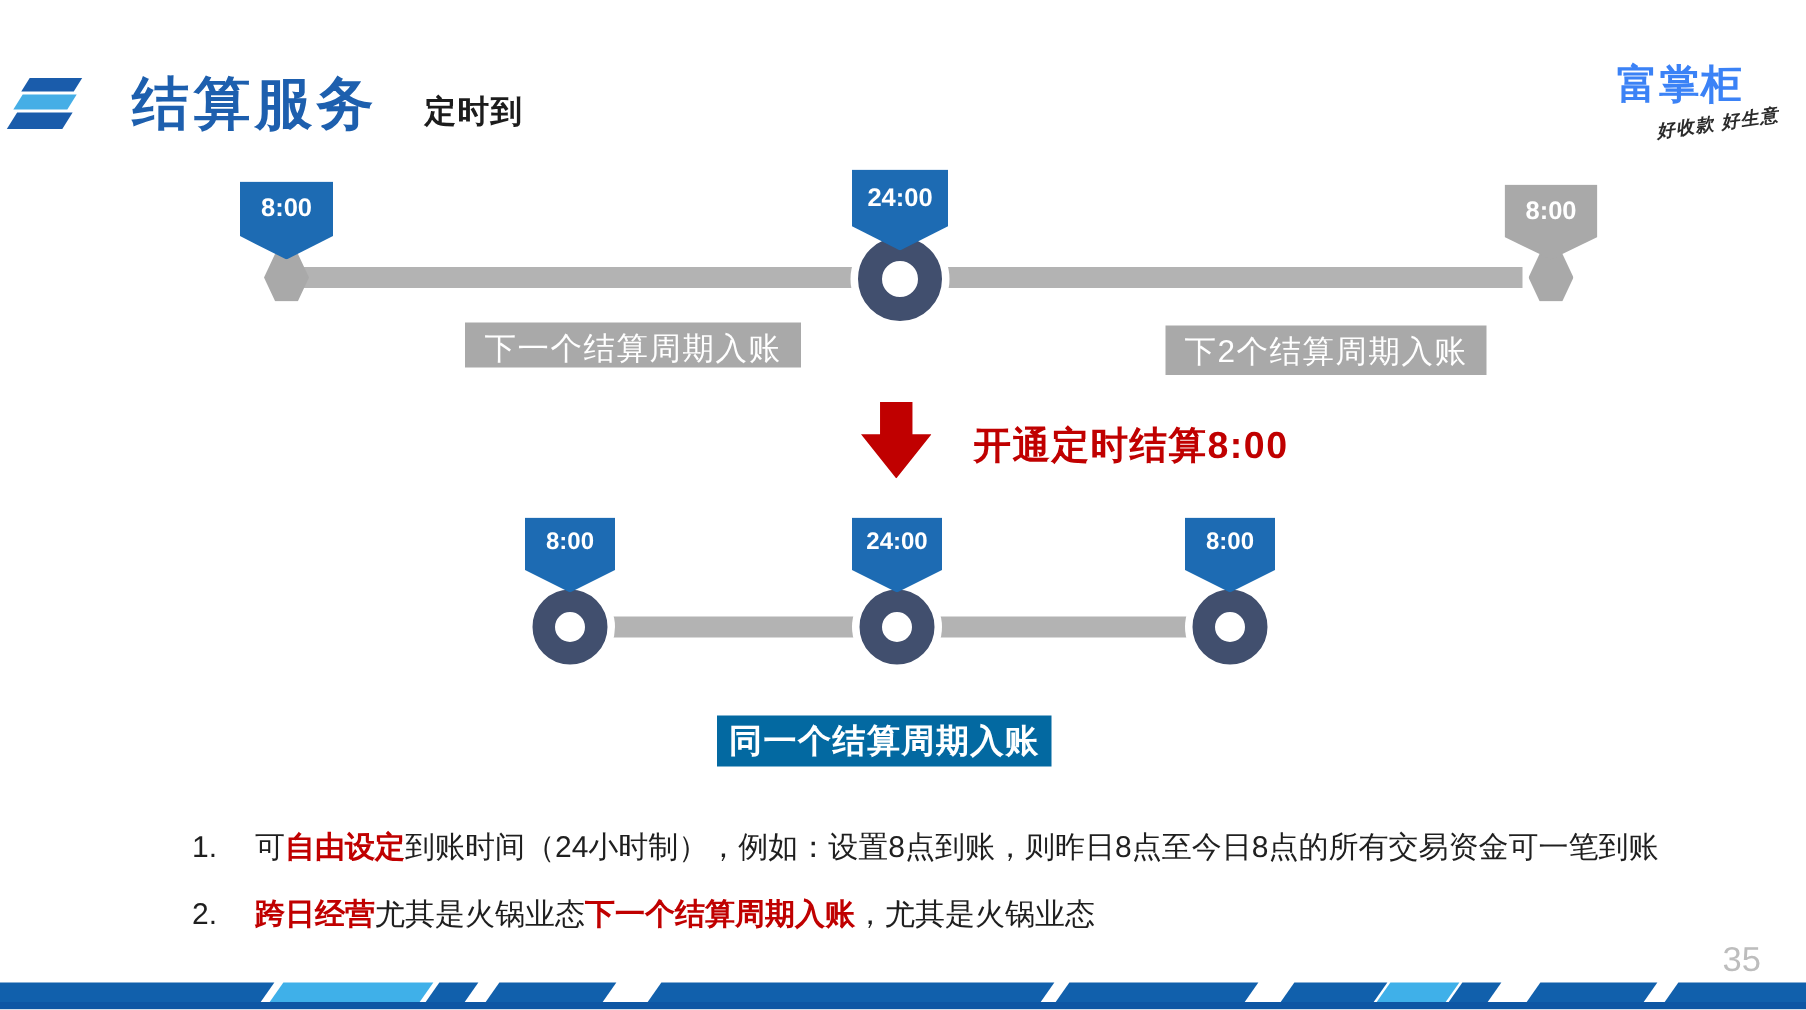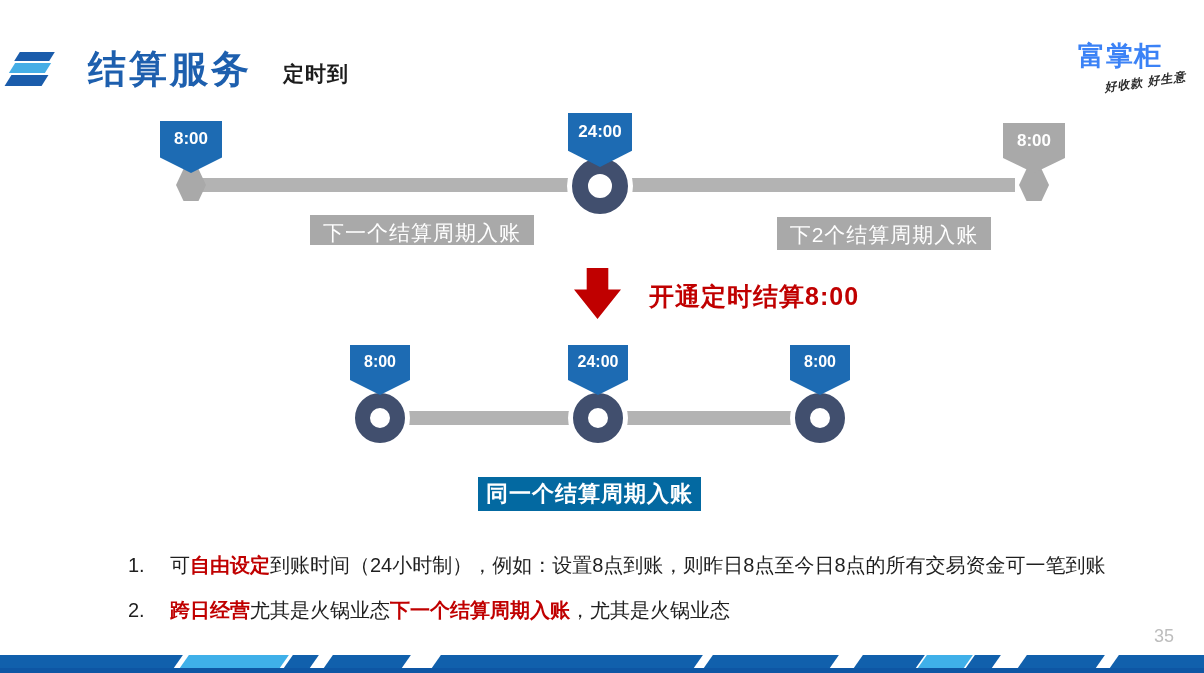--- a/index.html
+++ b/index.html
@@ -80,7 +80,7 @@
   
   .page-number{
     right:30px;top:626px;left:auto;
-    font-size:18px;color:#bdbdbd;
+    font-size:23px;color:#bdbdbd;
   }
   .stripe{
     position:absolute;top:655px;height:14px;

